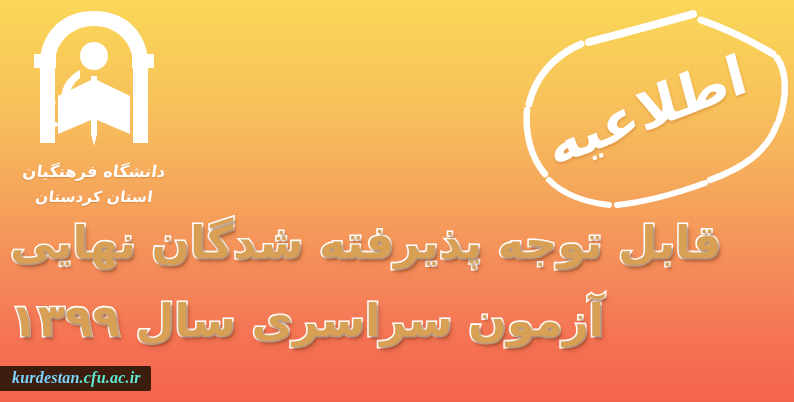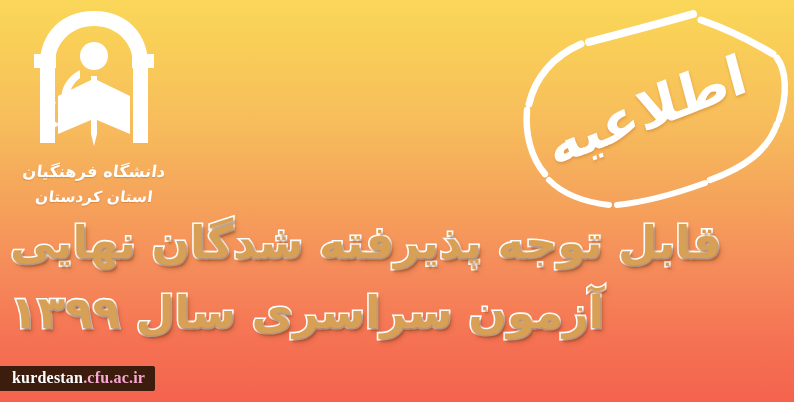--- a/index.html
+++ b/index.html
@@ -116,7 +116,7 @@
         2px 3px 2px rgba(120,55,20,.42),
         3px 4px 5px rgba(120,55,20,.25);
   }
-  .headline-line-2 { margin-top: 8px; }
+  .headline-line-2 { margin-top: 16px; }
 
   
   .url-bar {

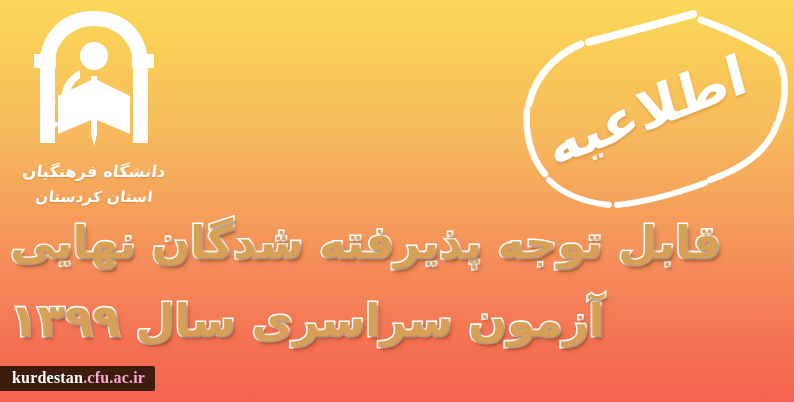--- a/index.html
+++ b/index.html
@@ -131,8 +131,9 @@
     border-radius: 0 2px 2px 0;
   }
   .url-main {
-    color: #ffffff;
+    color: #7dd3fc;
     font-family: "Liberation Serif", "DejaVu Serif", serif;
+    font-style: italic;
     font-weight: 700;
     font-size: 16px;
     letter-spacing: .2px;

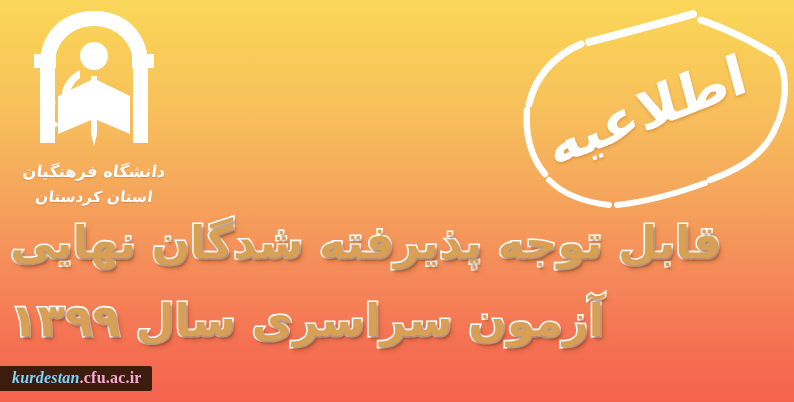--- a/index.html
+++ b/index.html
@@ -139,8 +139,9 @@
     letter-spacing: .2px;
   }
   .url-suffix {
-    color: #f9a8d4;
+    color: #5eead4;
     font-family: "Liberation Serif", "DejaVu Serif", serif;
+    font-style: italic;
     font-weight: 700;
     font-size: 16px;
     letter-spacing: .2px;

